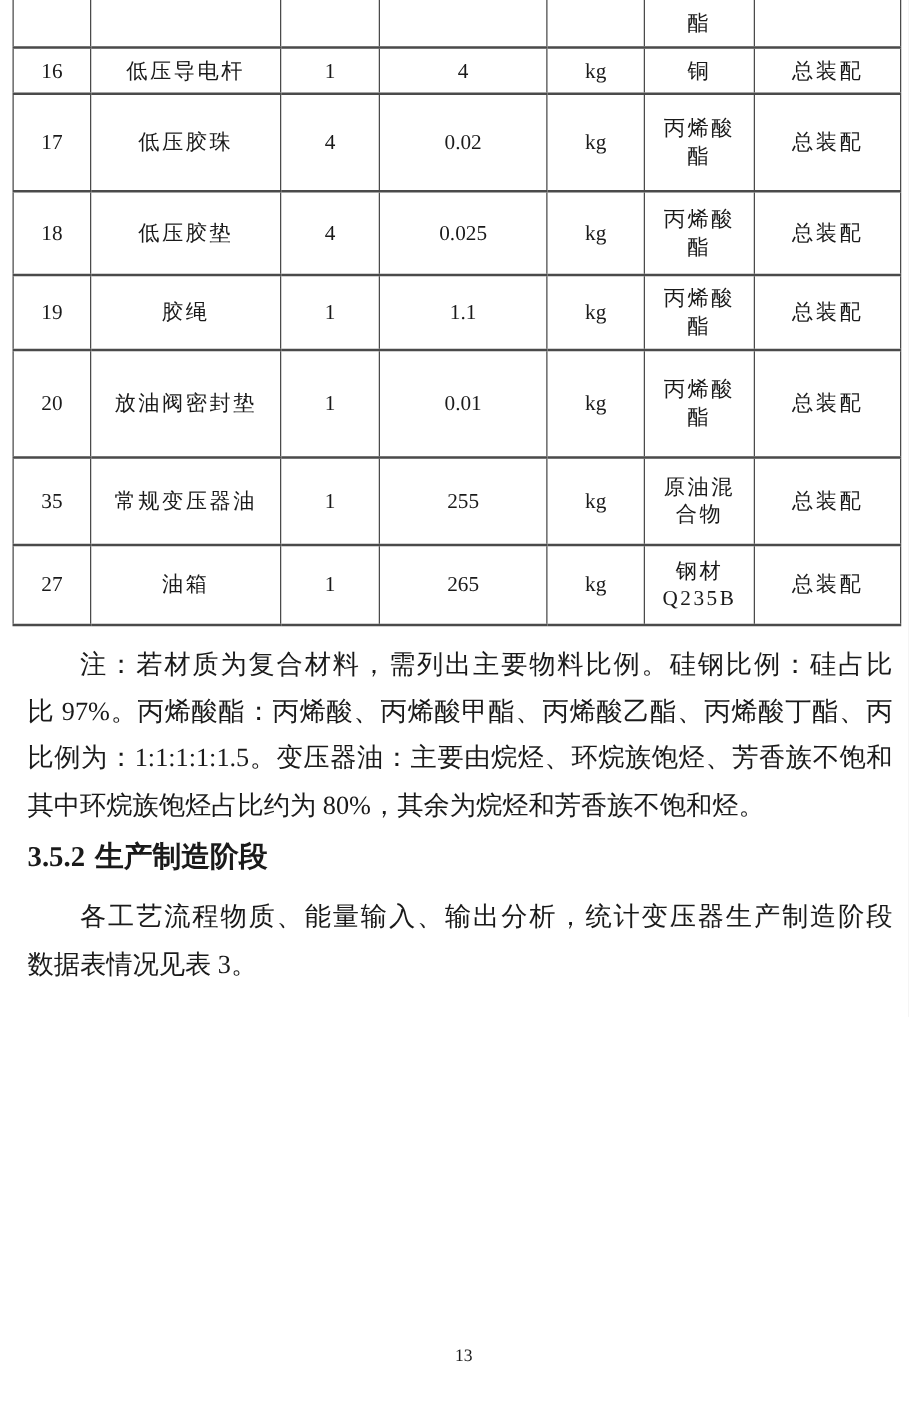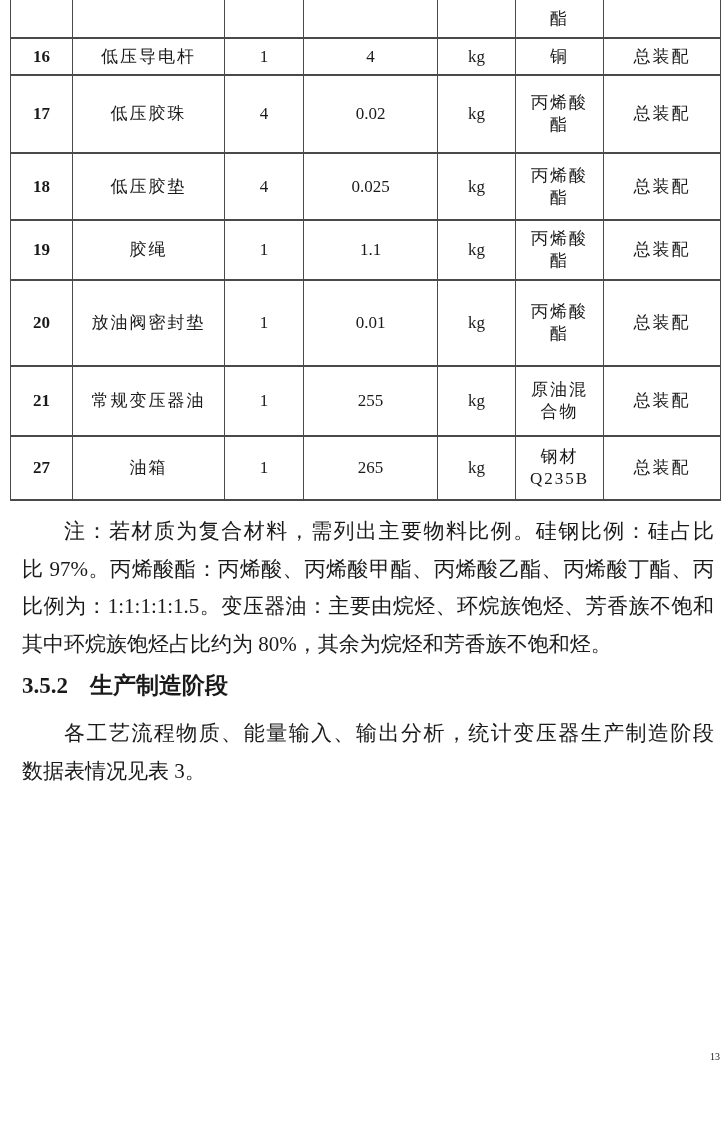--- a/index.html
+++ b/index.html
@@ -28,7 +28,7 @@
   }
   table.bom tr.carryover td{border-top:none;}
   td.cjk{letter-spacing:2px;}
-  td.no{font-weight:bold;}
+  td.no{font-weight:normal;}
   td.mat{white-space:pre-line;line-height:31px;}
   
   .textcol{position:absolute;left:22px;width:692px;}

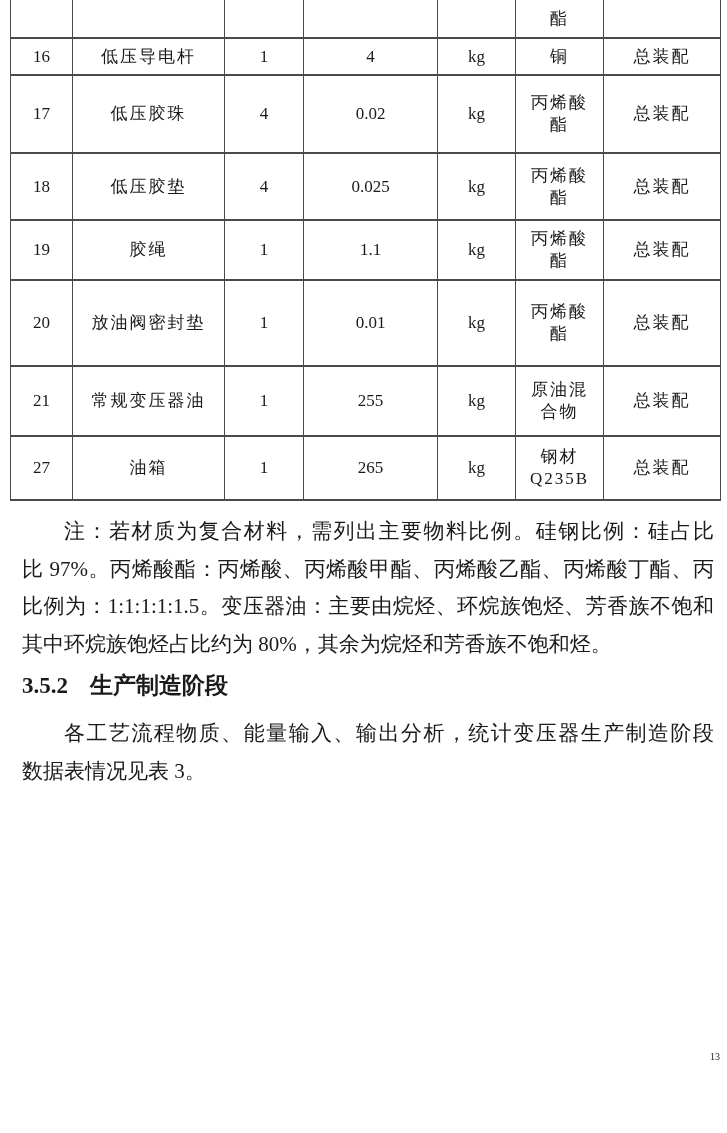--- a/index.html
+++ b/index.html
@@ -123,7 +123,7 @@
       <td class="cjk">总装配</td>
     </tr>
     <tr style="height:70px">
-      <td class="no">21</td>
+      <td class="no">35</td>
       <td class="cjk">常规变压器油</td>
       <td>1</td>
       <td>255</td>

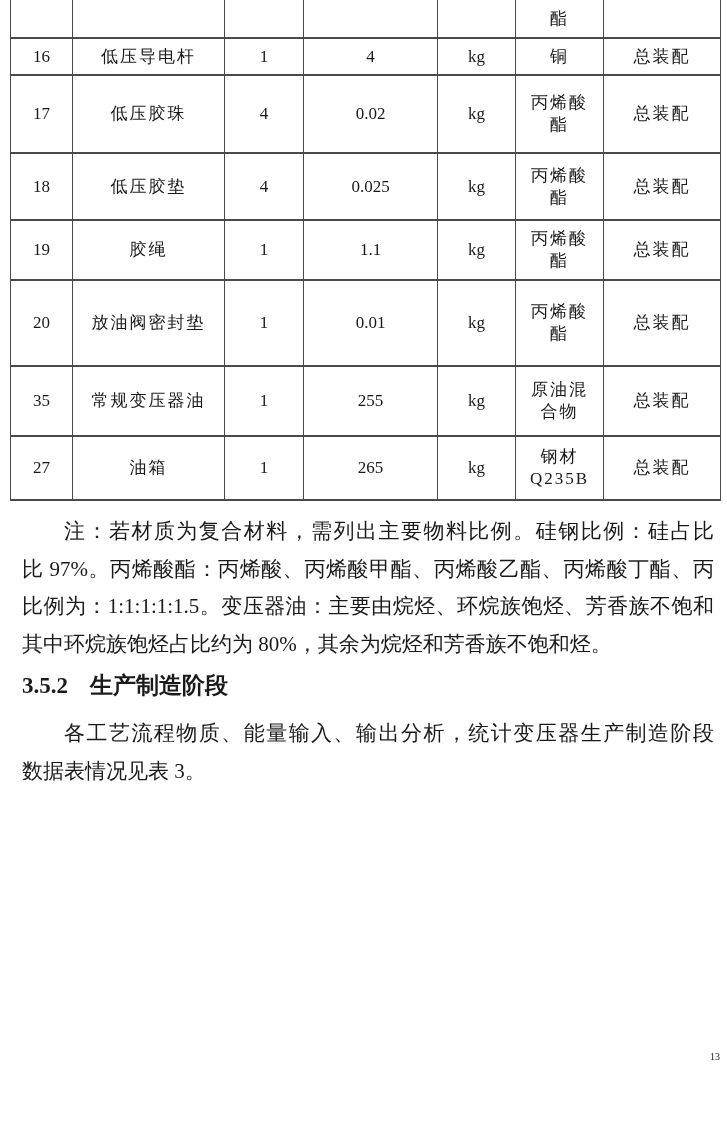--- a/index.html
+++ b/index.html
@@ -42,7 +42,7 @@
     position:absolute;left:22px;top:670px;
     font-size:23px;font-weight:bold;line-height:32px;
   }
-  .heading .hnum{margin-right:22px;}
+  .heading .hnum{margin-right:8px;}
   .pagenum{
     position:absolute;left:22px;top:1051px;width:698px;
     text-align:right;font-size:10px;

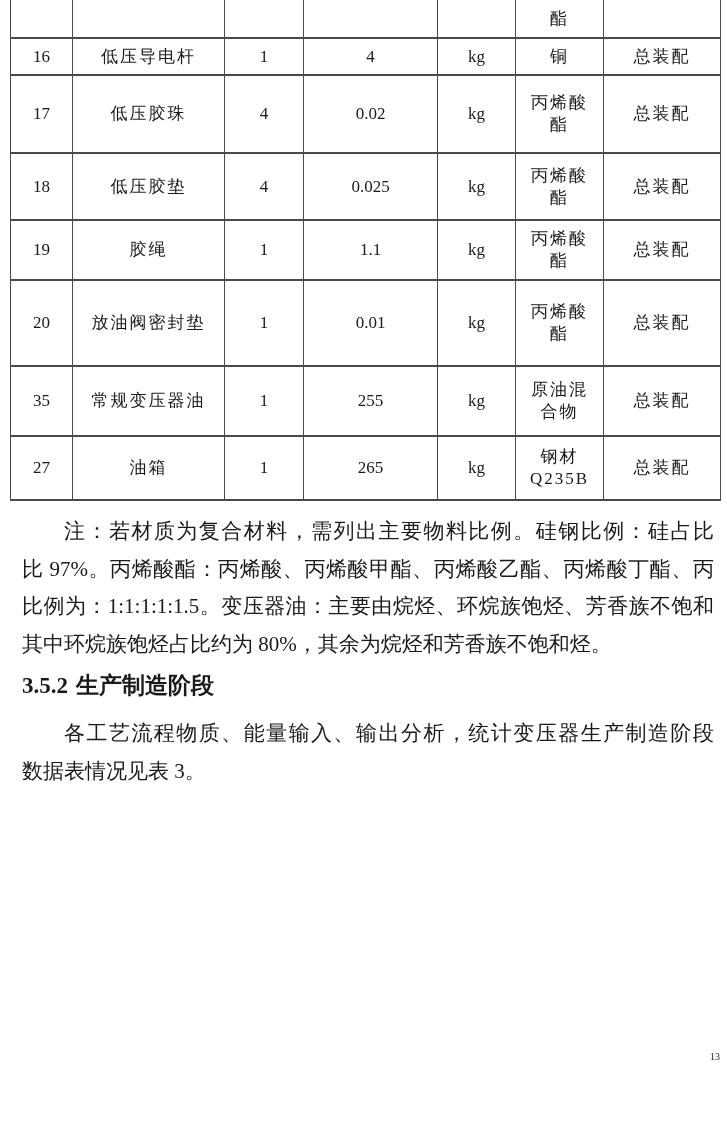--- a/index.html
+++ b/index.html
@@ -44,8 +44,8 @@
   }
   .heading .hnum{margin-right:8px;}
   .pagenum{
-    position:absolute;left:22px;top:1051px;width:698px;
-    text-align:right;font-size:10px;
+    position:absolute;left:22px;top:1078px;width:698px;
+    text-align:center;font-size:14px;
   }
 </style>
 </head>

